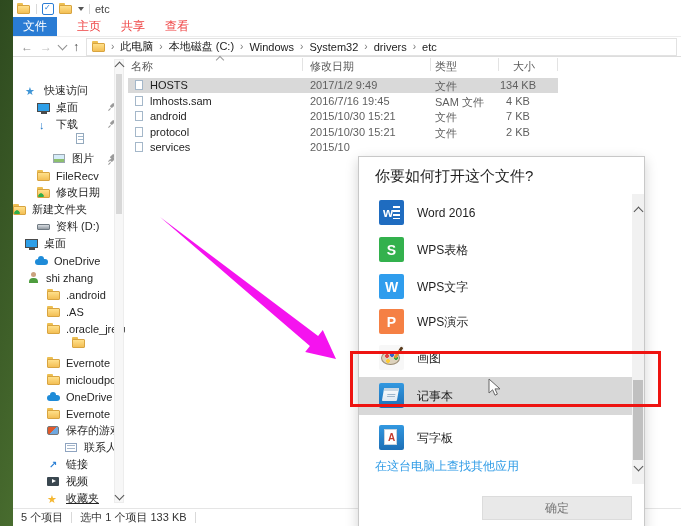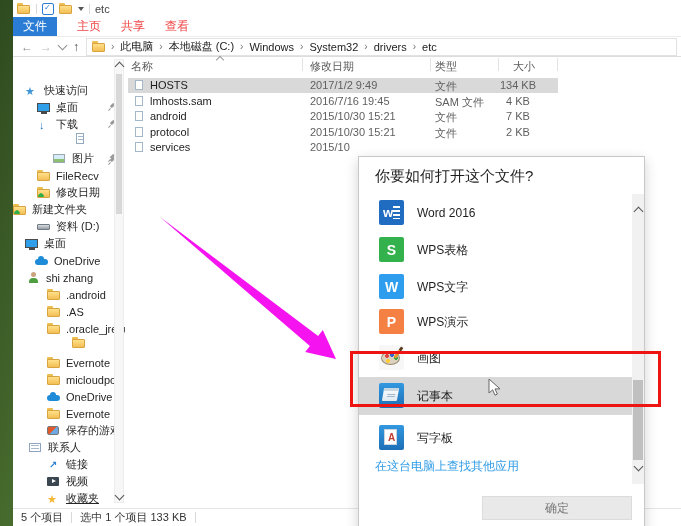--- a/index.html
+++ b/index.html
@@ -268,7 +268,7 @@
             <span class="ic ic-games"></span>
             <span class="side-label">保存的游戏</span>
           </div>
-          <div class="side-item" style="padding-left: 16px;">
+          <div class="side-item" style="padding-left: 52px;">
             <span class="ic ic-contacts"></span>
             <span class="side-label">联系人</span>
           </div>

